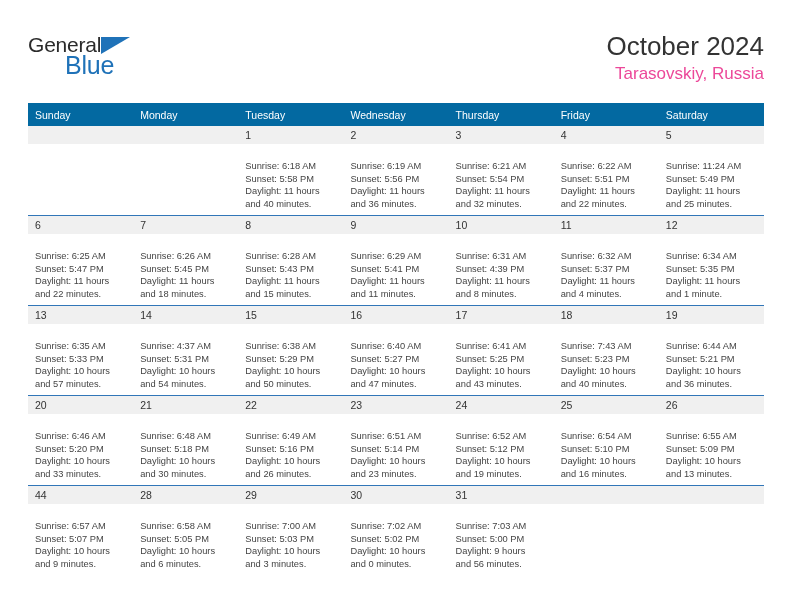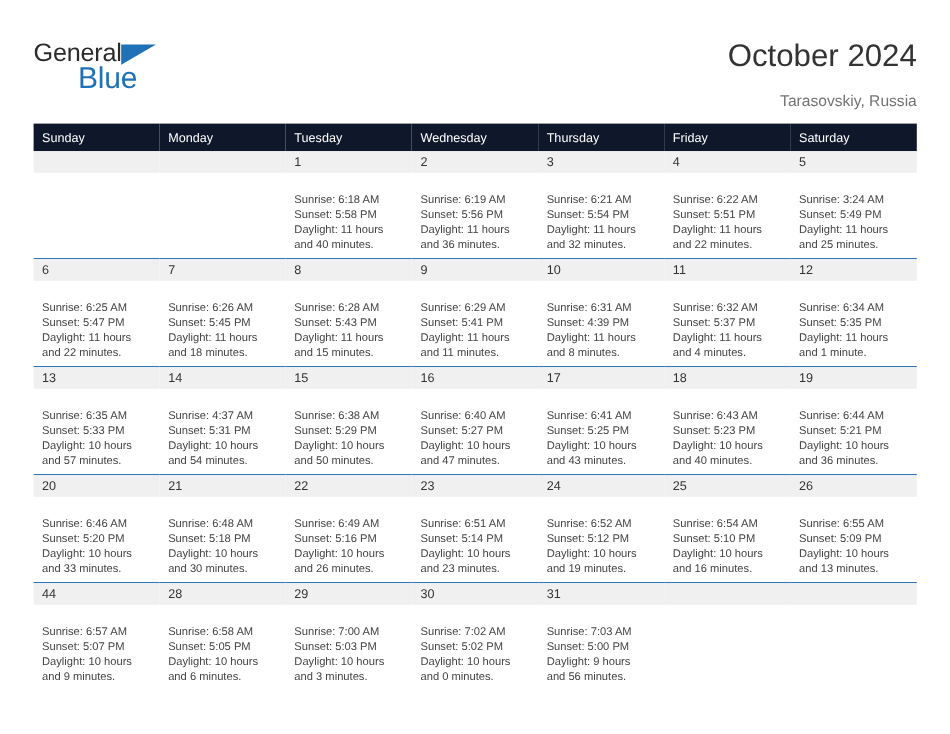--- a/index.html
+++ b/index.html
@@ -86,10 +86,10 @@
     text-align: center;
   }
   .cal-subtitle {
-    font-size: 13px;
+    font-size: 17px;
     line-height: 20px;
-    color: #737373;
-    margin: 12px 0 0 0;
+    color: #ec4899;
+    margin: 2px 0 0 0;
     white-space: nowrap;
   }
 

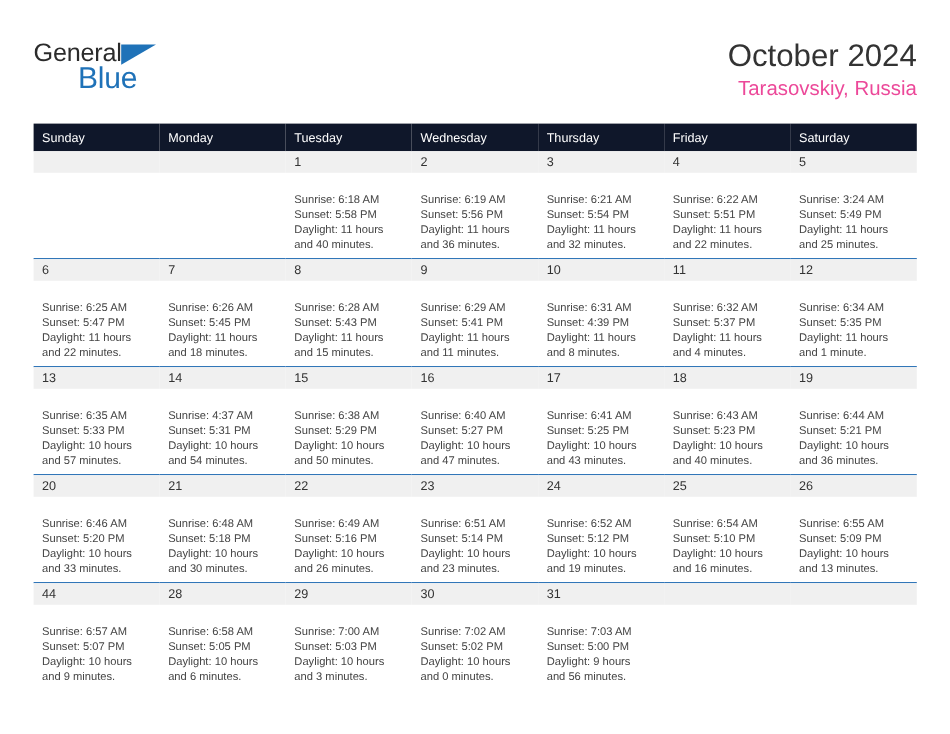--- a/index.html
+++ b/index.html
@@ -103,7 +103,7 @@
     table-layout: fixed;
   }
   .calendar th {
-    background: #0f172a;
+    background: #0369a1;
     color: #ffffff;
     font-size: 10.5px;
     font-weight: normal;

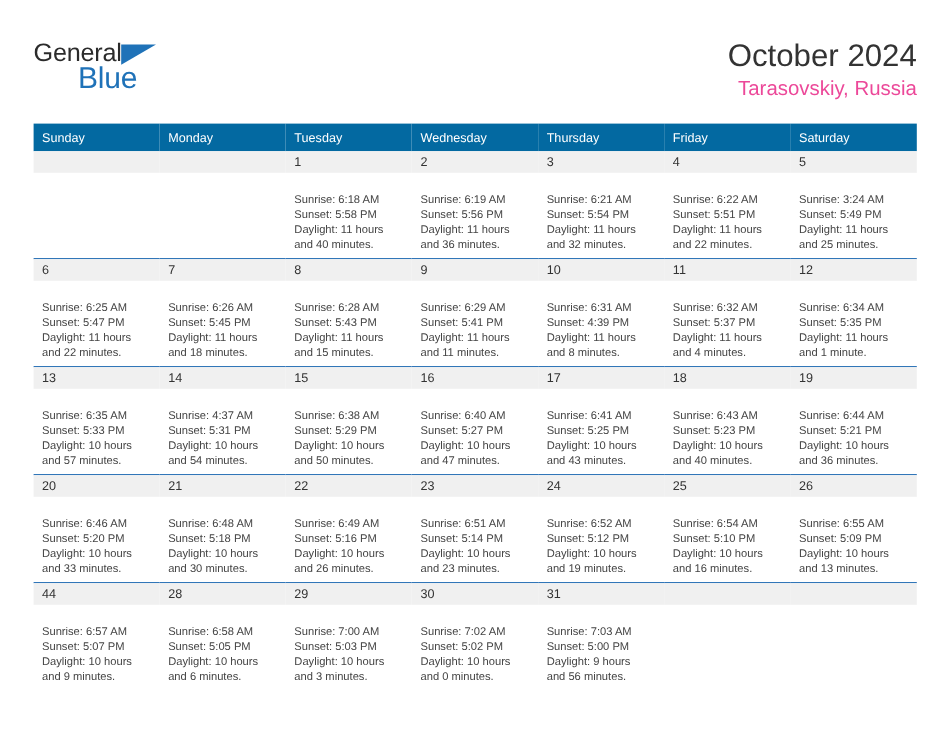--- a/index.html
+++ b/index.html
@@ -240,7 +240,7 @@
             <div class="daycell">
               <div class="daynum-strip">5</div>
               <div class="dayinfo">
-                <div>Sunrise: 3:24 AM</div>
+                <div>Sunrise: 11:24 AM</div>
                 <div>Sunset: 5:49 PM</div>
                 <div>Daylight: 11 hours</div>
                 <div>and 25 minutes.</div>

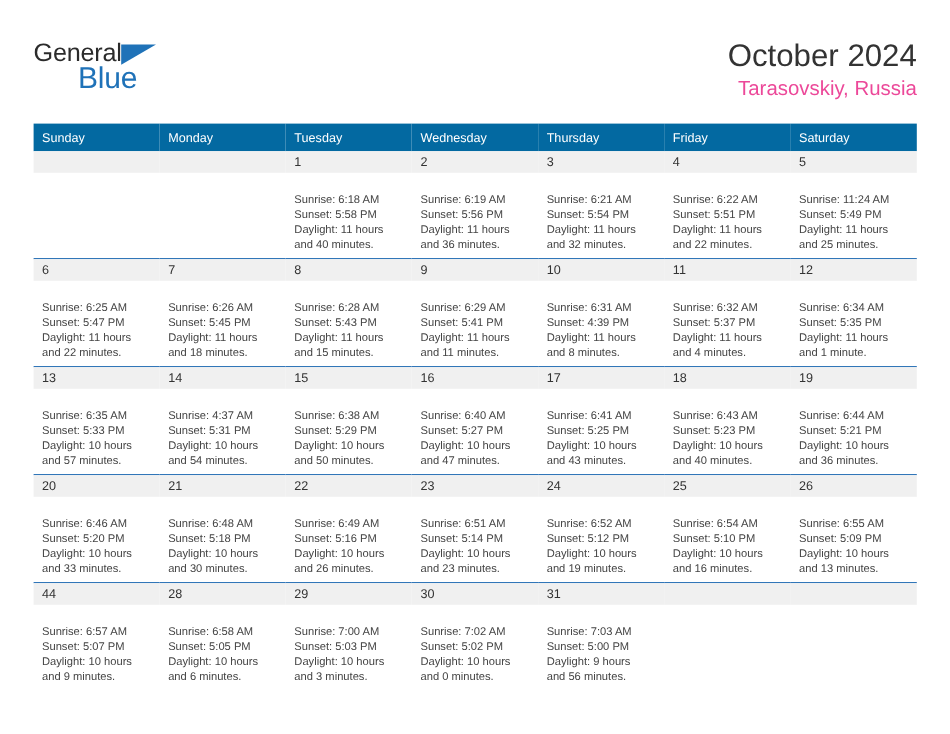--- a/index.html
+++ b/index.html
@@ -387,7 +387,7 @@
             <div class="daycell">
               <div class="daynum-strip">18</div>
               <div class="dayinfo">
-                <div>Sunrise: 6:43 AM</div>
+                <div>Sunrise: 7:43 AM</div>
                 <div>Sunset: 5:23 PM</div>
                 <div>Daylight: 10 hours</div>
                 <div>and 40 minutes.</div>

